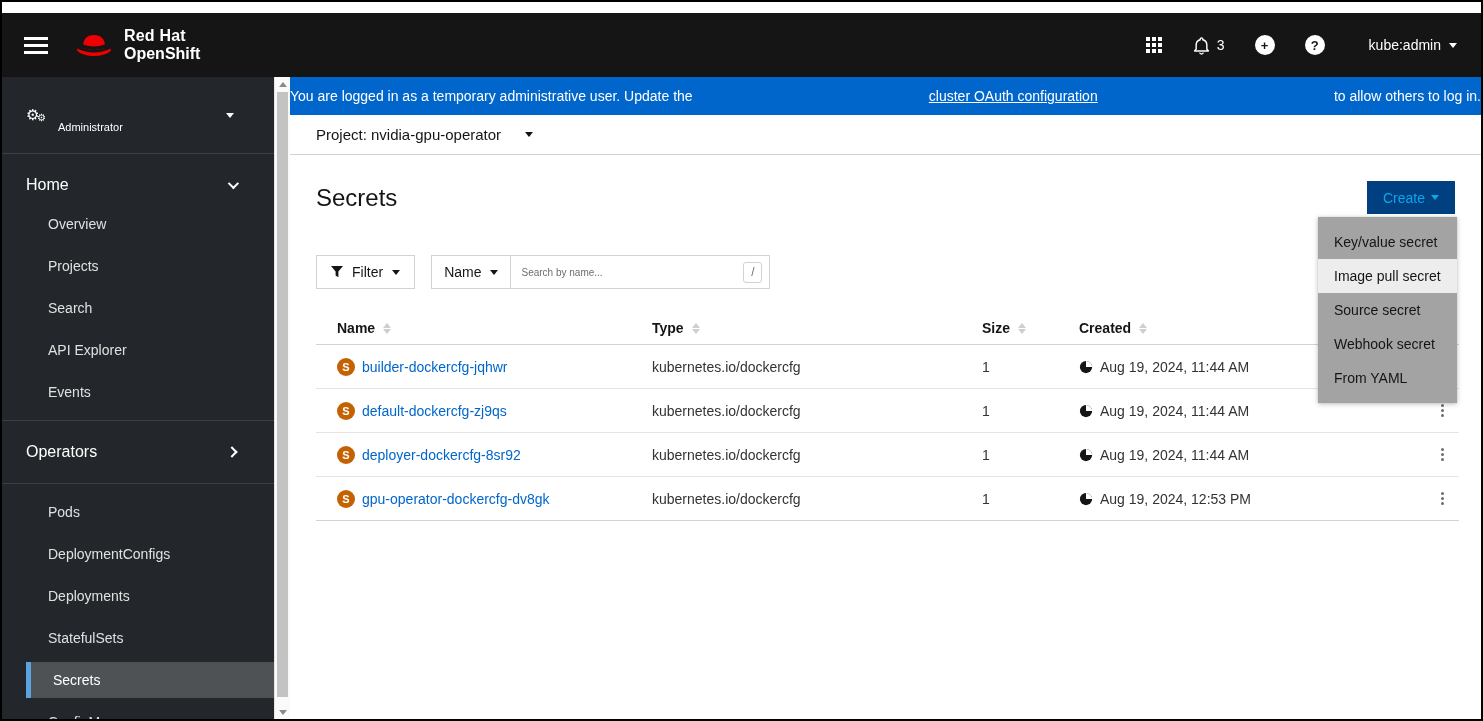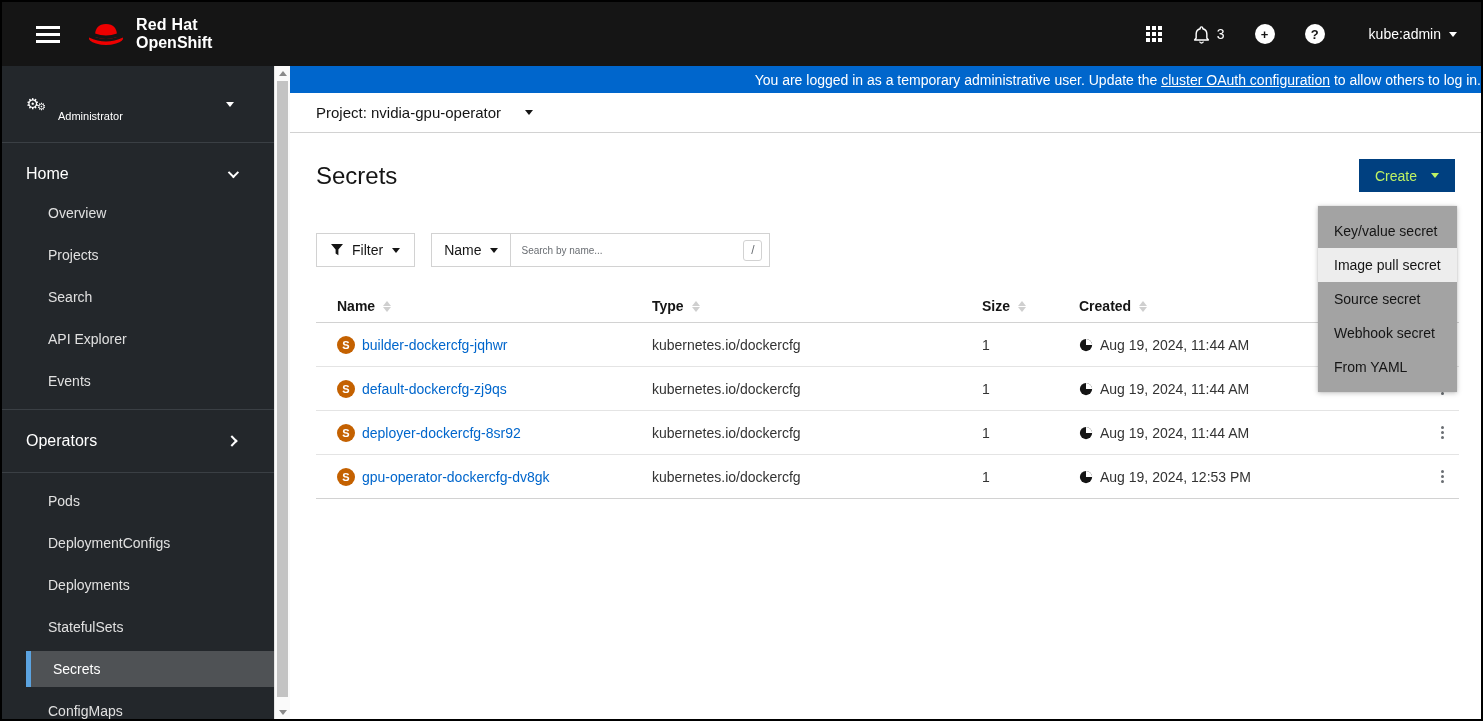--- a/index.html
+++ b/index.html
@@ -7,7 +7,7 @@
   .window { width:1483px; height:721px; border:2px solid #000; display:flex; flex-direction:column; background:#fff; overflow:hidden; }
 
   
-  .masthead { height:64px; background:#151515; display:flex; align-items:center; padding:0 24px 0 34px; flex:0 0 auto; }
+  .masthead { height:64px; background:#151515; display:flex; align-items:center; padding:0 24px 0 22px; flex:0 0 auto;margin-top:11px; }
   .hamburger { width:24px; height:17px; display:flex; flex-direction:column; justify-content:space-between; cursor:pointer; }
   .hamburger span { height:3px; background:#fff; }
   .brand { display:flex; align-items:center; margin-left:26px; gap:10px; }

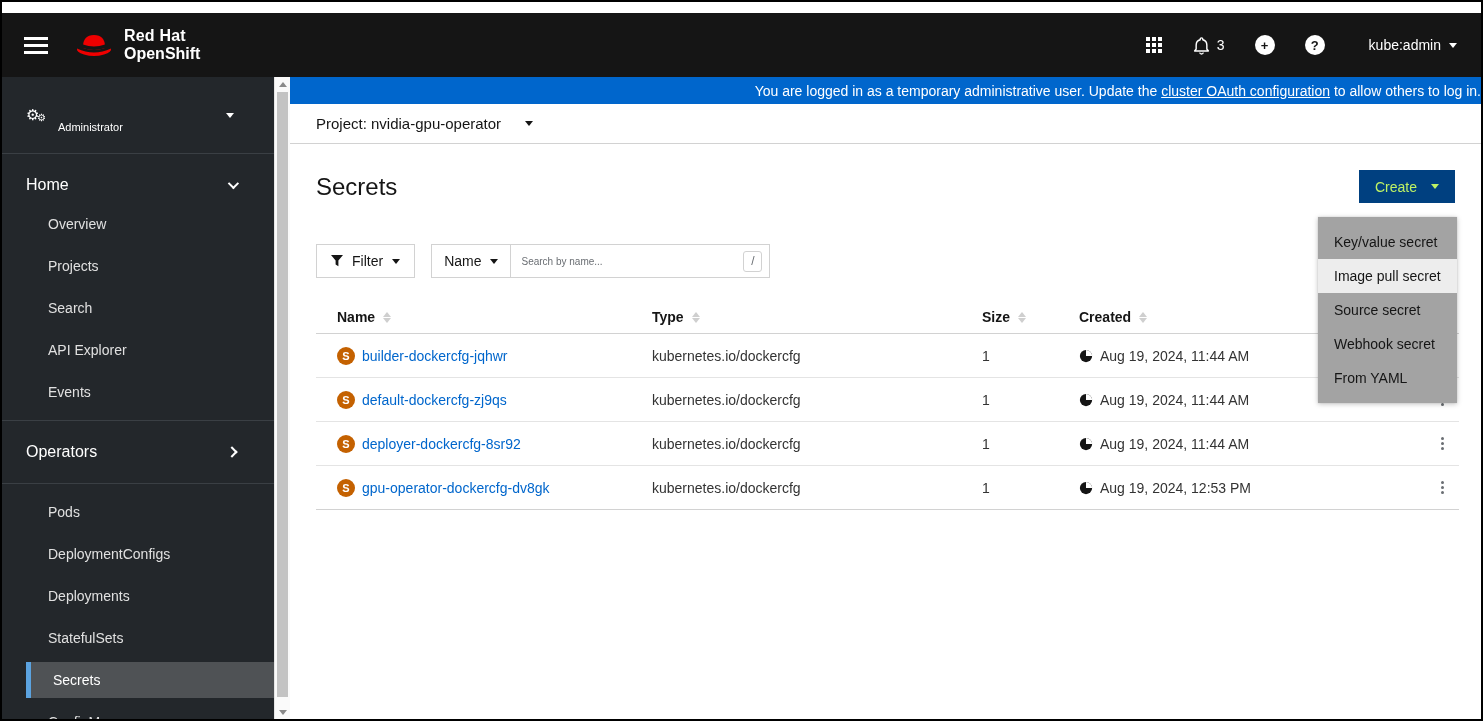--- a/index.html
+++ b/index.html
@@ -50,7 +50,7 @@
 
   
   .content { flex:1; background:#fff; position:relative; min-width:0; }
-  .banner { height:27px; background:#0066cc; color:#fff; font-size:14px; display:flex; align-items:center; justify-content:flex-end; white-space:pre; }
+  .banner { height:38px; background:#0066cc; color:#fff; font-size:14px; display:flex; align-items:center; justify-content:space-between; white-space:pre; }
   .banner a { color:#fff; text-decoration:underline; cursor:pointer; }
   .project-bar { height:40px; display:flex; align-items:center; padding:0 26px; border-bottom:1px solid #d2d2d2; font-size:15px; color:#151515; }
   .project-caret { margin-left:24px; color:#151515; }

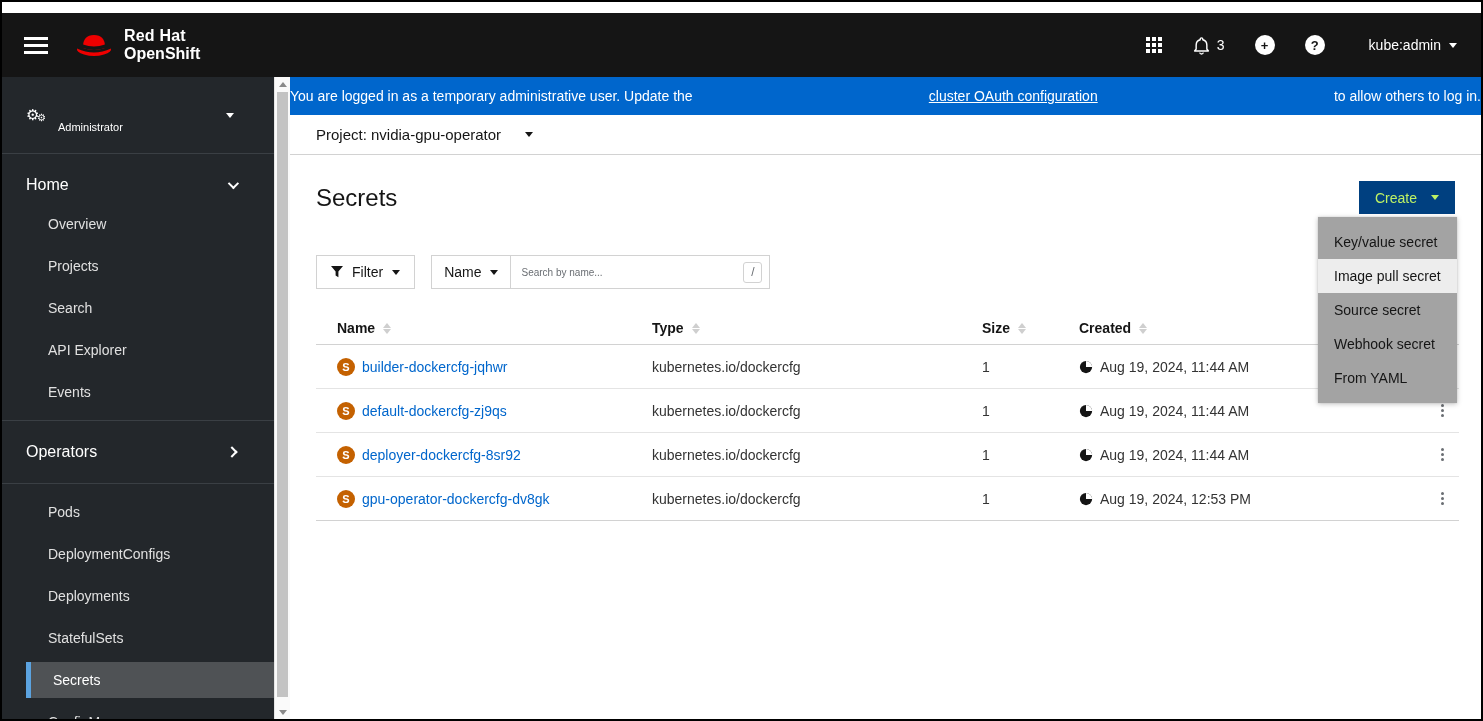--- a/index.html
+++ b/index.html
@@ -56,7 +56,7 @@
   .project-caret { margin-left:24px; color:#151515; }
   .page-head { display:flex; align-items:flex-start; justify-content:space-between; padding:26px 26px 0 26px; }
   .page-title { font-size:24px; font-weight:400; color:#151515; line-height:33px; }
-  .create-btn { height:33px; background:#004080; color:#bef264; font-size:14px; border:none; display:flex; align-items:center; gap:14px; padding:0 16px; cursor:pointer; }
+  .create-btn { height:33px; background:#004080; color:#0ea5e9; font-size:14px; border:none; display:flex; align-items:center; gap:6px; padding:0 16px; cursor:pointer; }
 
   
   .create-menu { position:absolute; top:140px; right:24px; width:139px; background:#a3a3a3; box-shadow:0 1px 5px rgba(0,0,0,0.25), 0 0 1px rgba(0,0,0,0.15); padding:8px 0; z-index:30; }

